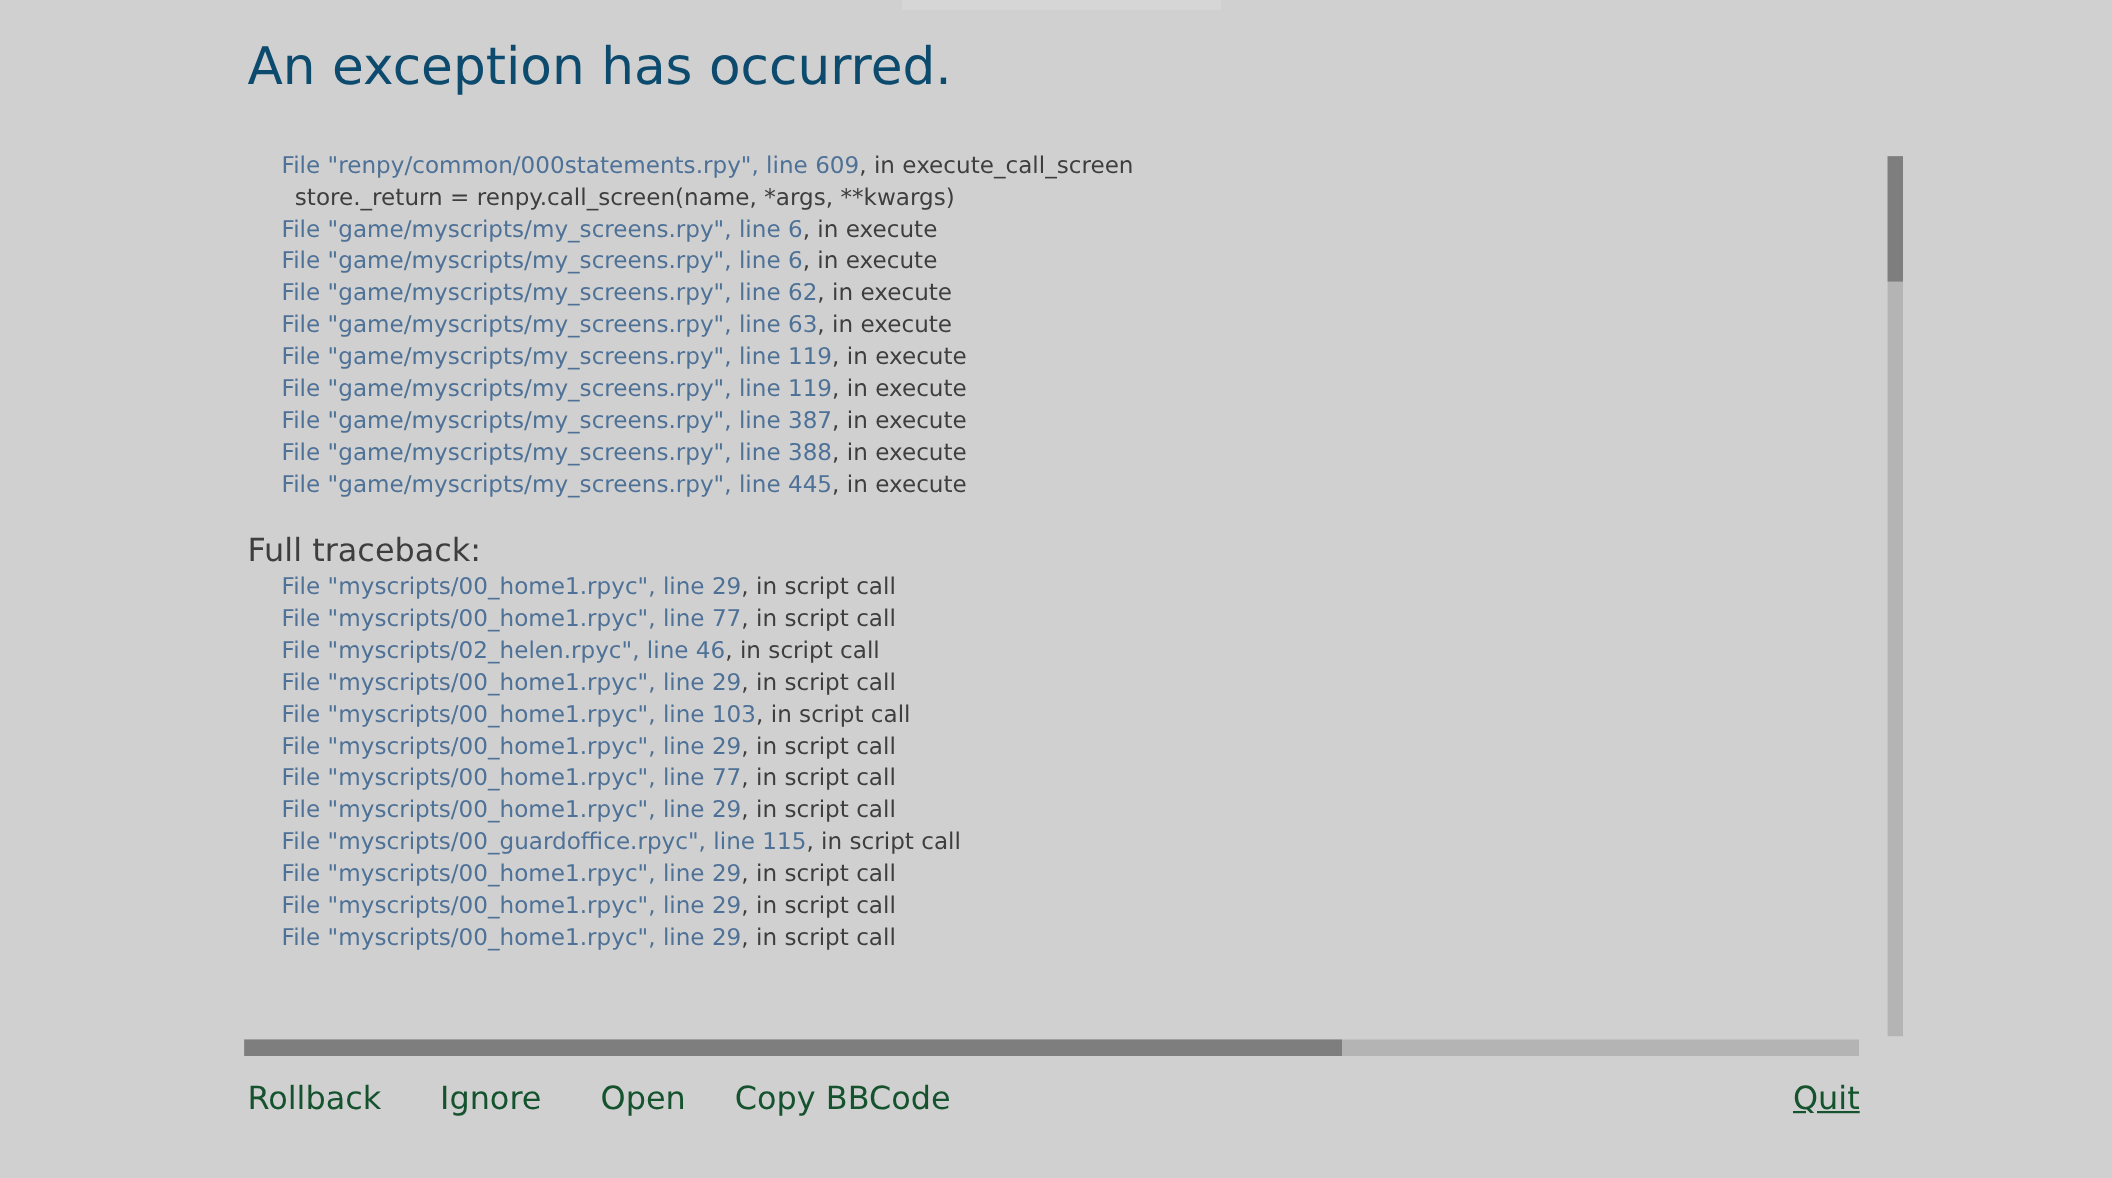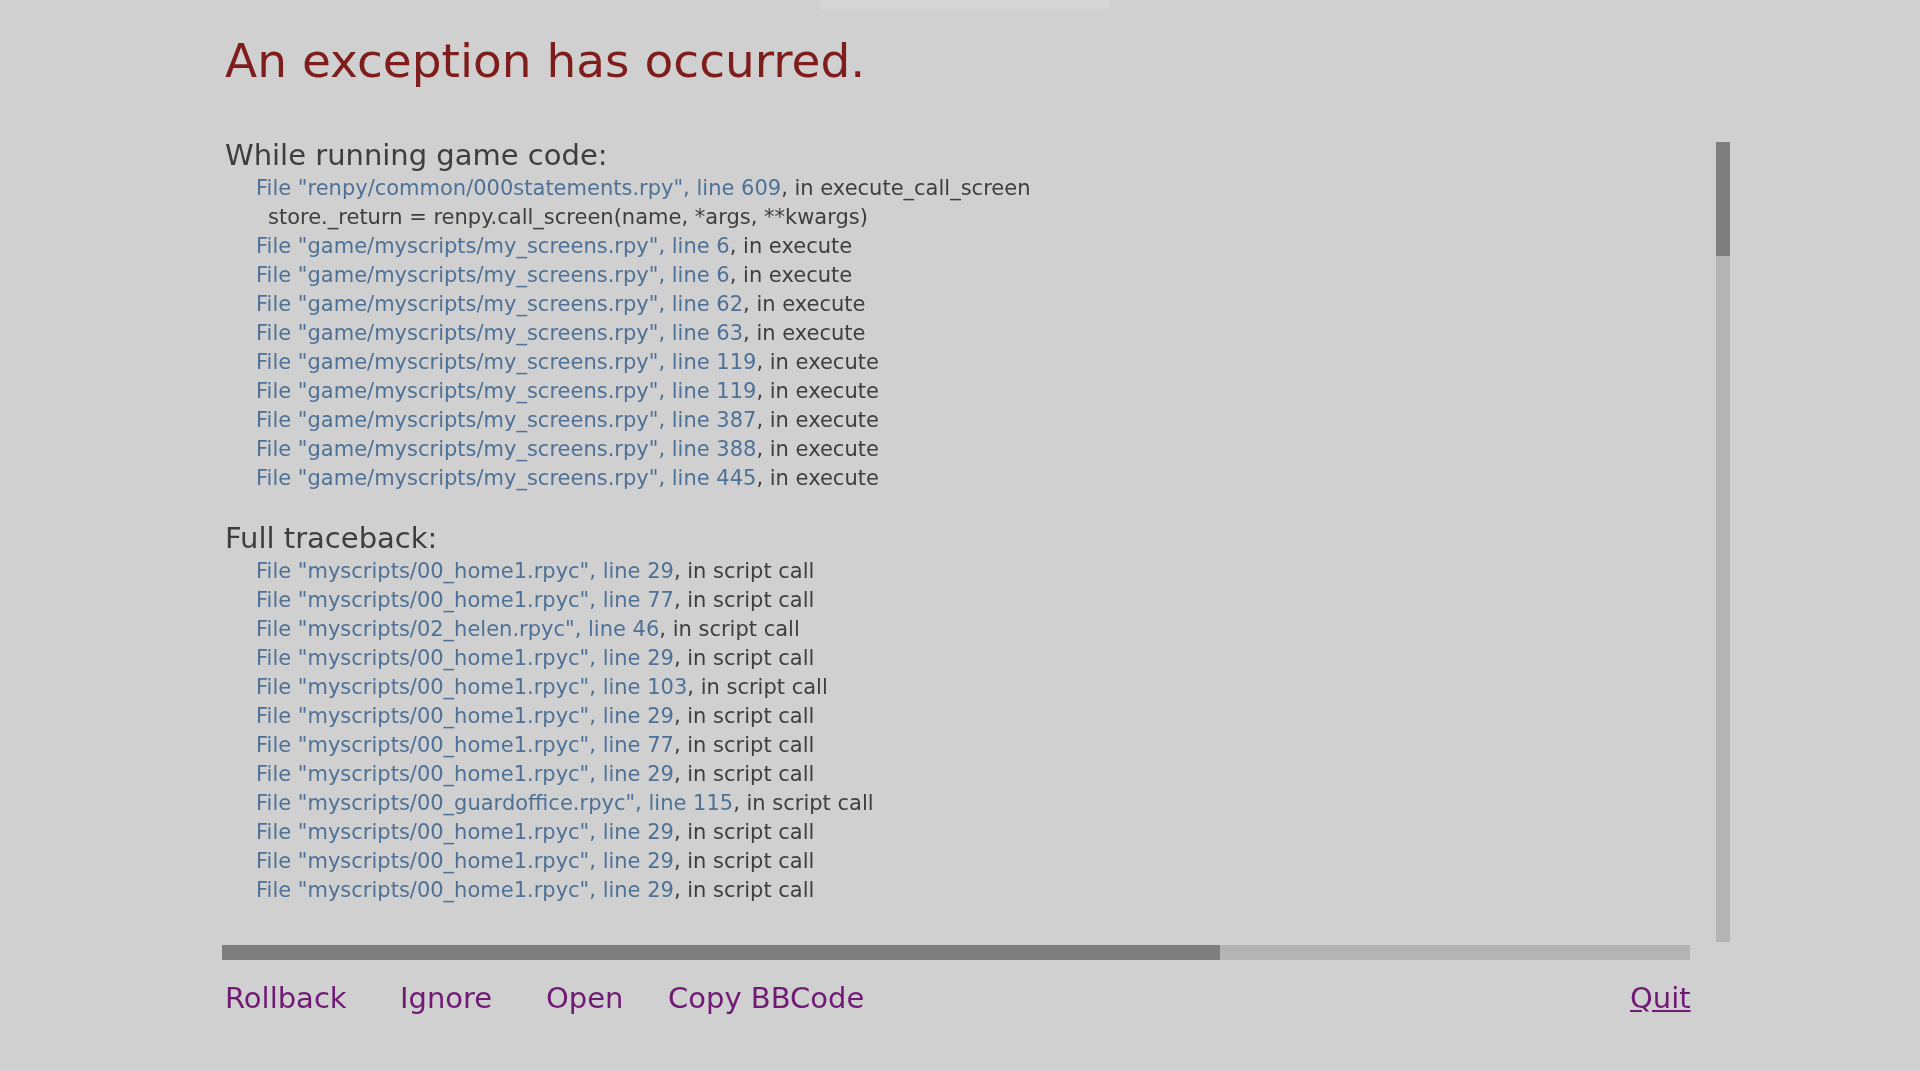--- a/index.html
+++ b/index.html
@@ -41,7 +41,7 @@
     top: 32px;
     font-size: 47px;
     line-height: 58px;
-    color: #7f1d1d;
+    color: #0c4a6e;
     font-weight: normal;
     margin: 0;
     white-space: nowrap;

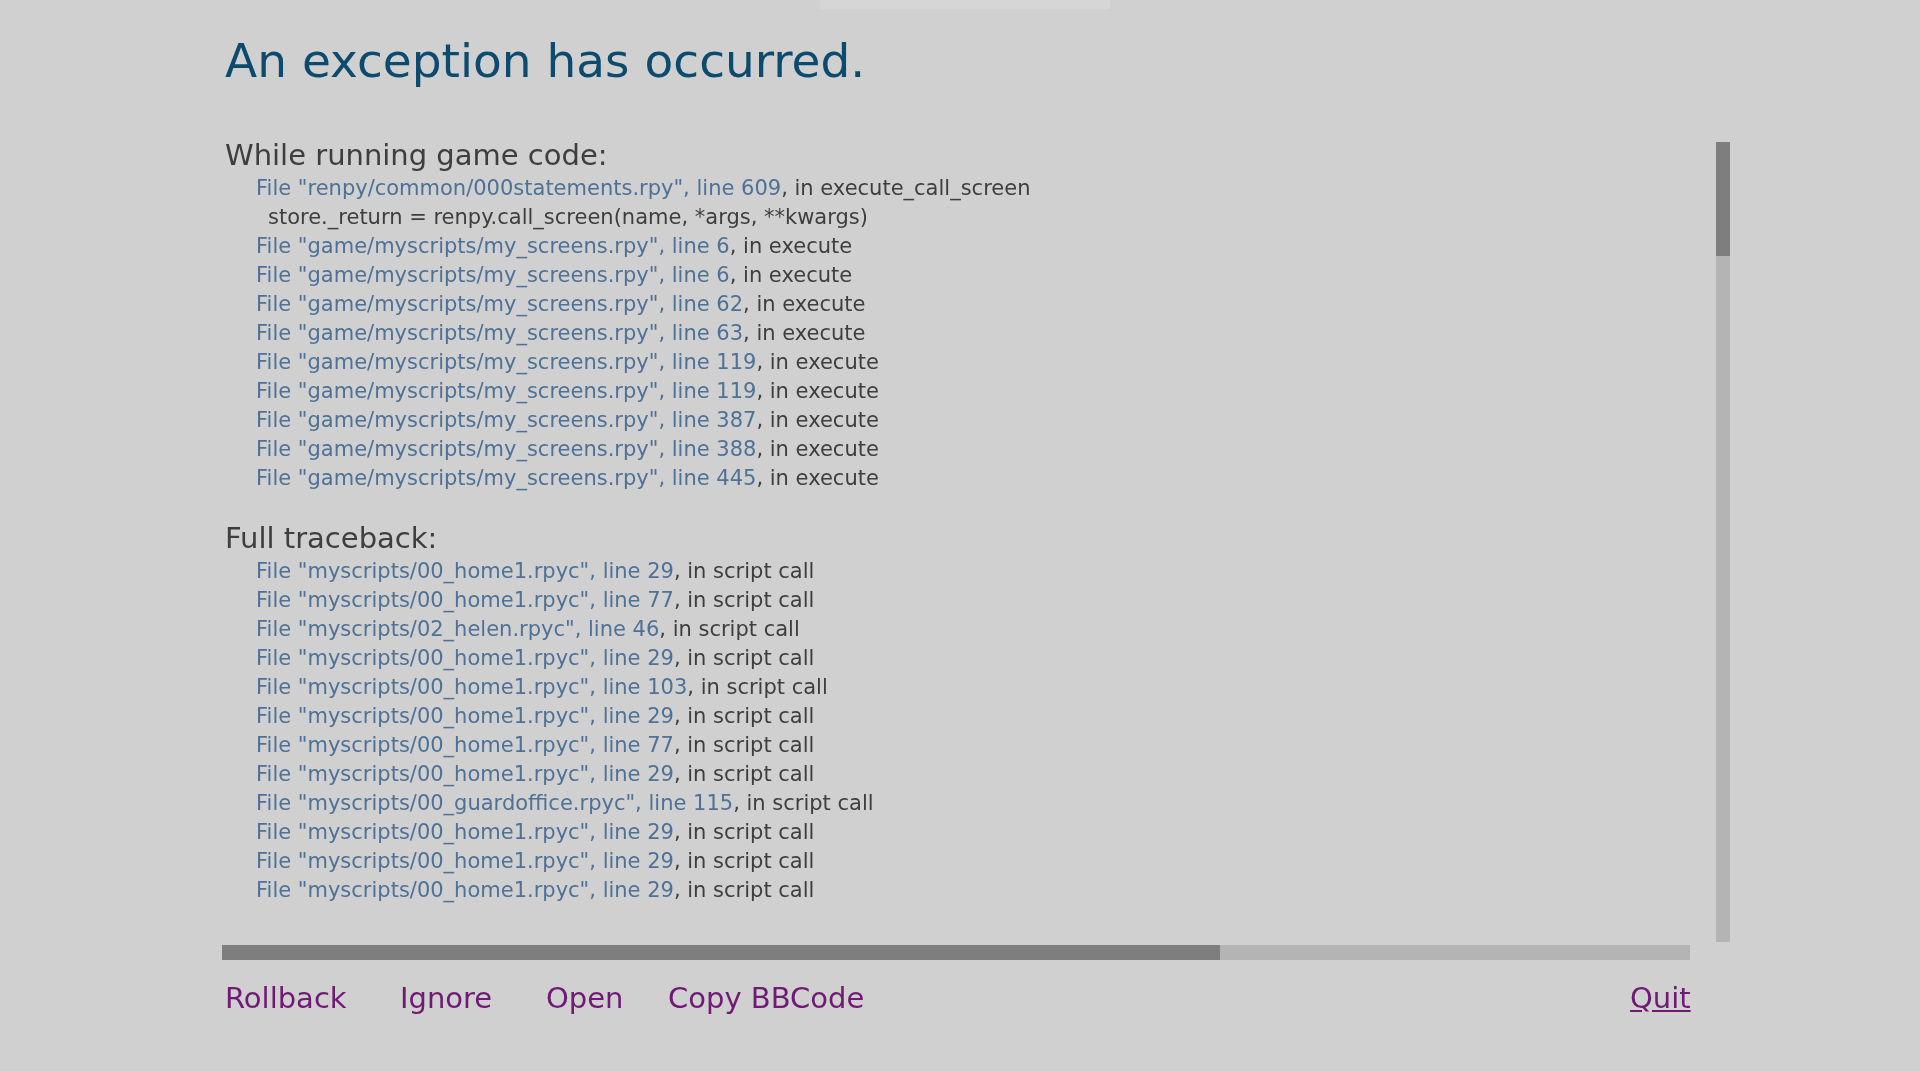--- a/index.html
+++ b/index.html
@@ -182,7 +182,6 @@
 <div class="viewport">
   <div class="scroll-content">
 
-    <div class="section-heading">While running game code:</div>
 
     <div id="game-code-lines">
         <div class="tb-line"><span class="lnk">File "renpy/common/000statements.rpy", line 609</span><span class="plain">, in execute_call_screen</span></div>

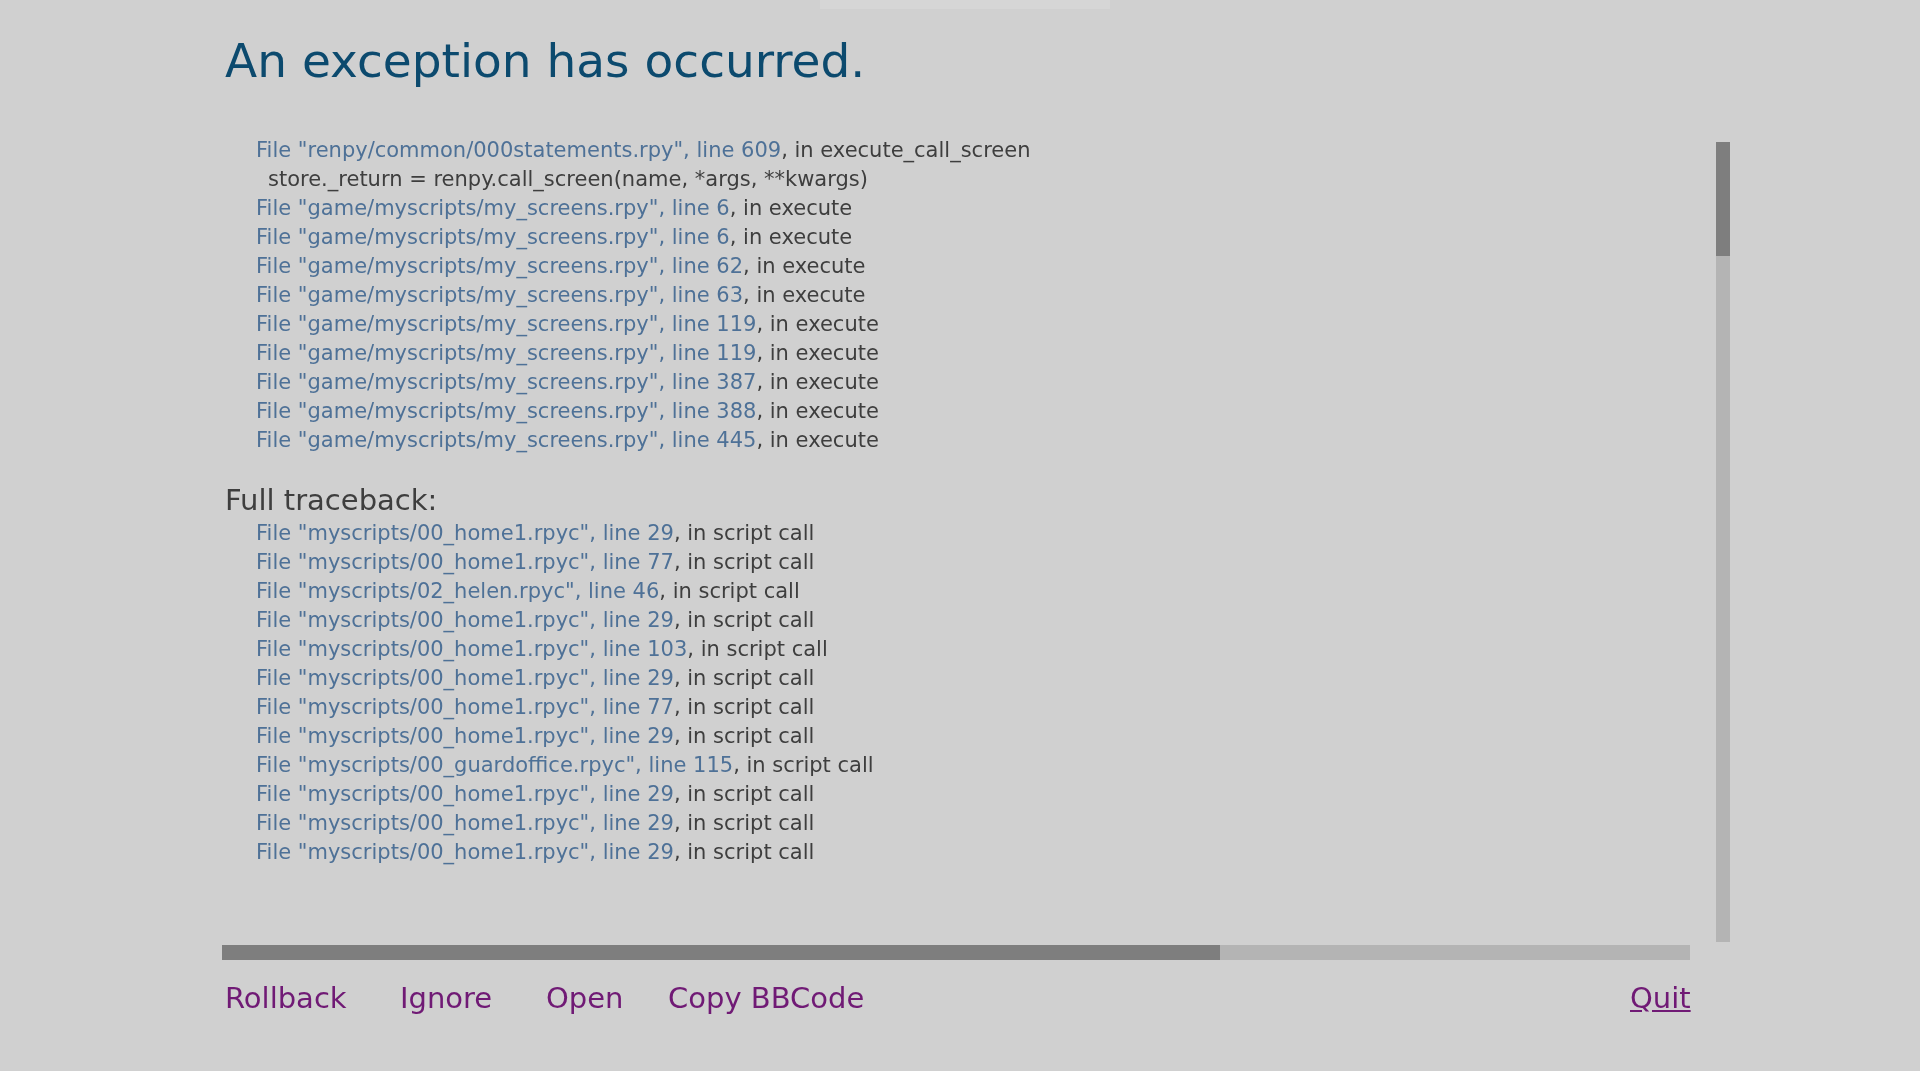--- a/index.html
+++ b/index.html
@@ -154,7 +154,7 @@
     top: 0;
     font-size: 29px;
     line-height: 46px;
-    color: #701a75;
+    color: #14532d;
     white-space: nowrap;
     cursor: pointer;
     background: transparent;

